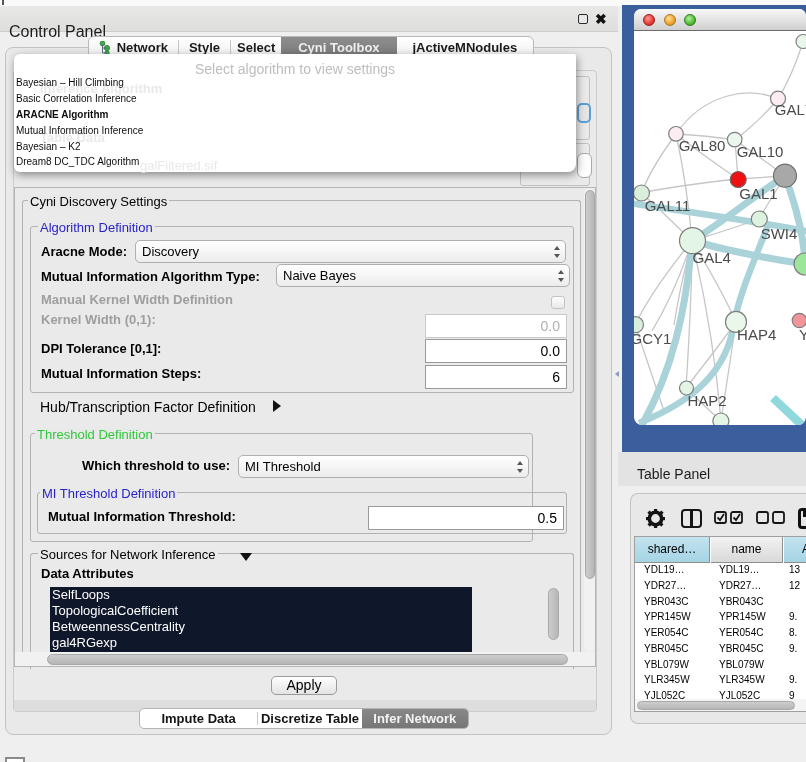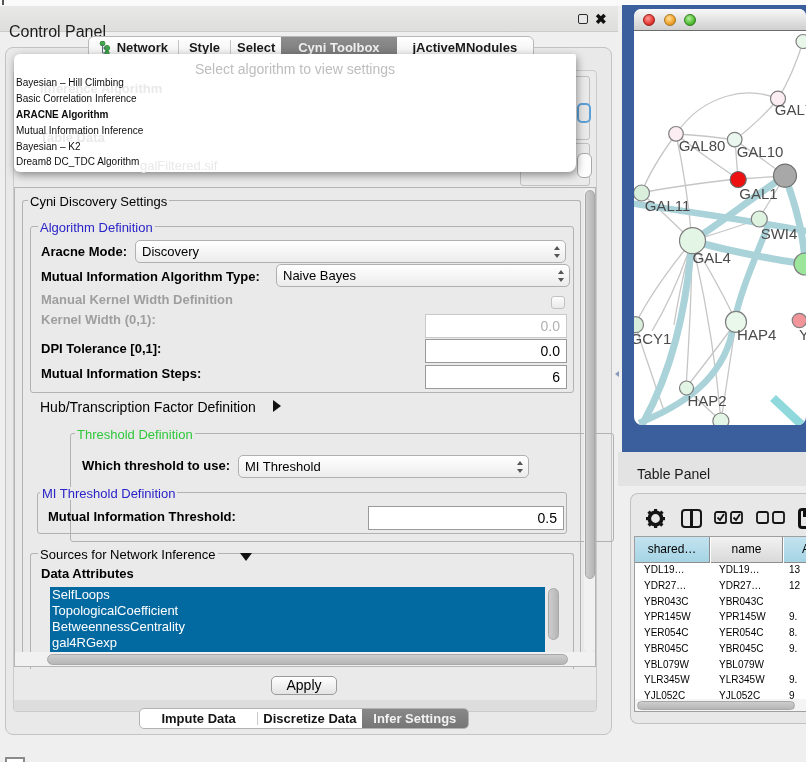--- a/index.html
+++ b/index.html
@@ -136,7 +136,7 @@
 <div class="plain" style="left:40px;top:398.5px;font-size:14px;">Hub/Transcription Factor Definition</div>
 <div class="abs" style="left:273px;top:400px;width:0;height:0;border-top:6px solid transparent;border-bottom:6px solid transparent;border-left:8px solid #111;"></div>
 
-<div class="grp" style="left:30px;top:433px;width:544px;height:109px;margin-left:40px;">
+<div class="grp" style="left:30px;top:433px;width:503px;height:109px;">
     <span class="gt" style="color:#2ec83a;left:4px;">Threshold Definition</span>
   </div>
 <div class="lbl" style="left:82px;top:458px;">Which threshold to use:</div>

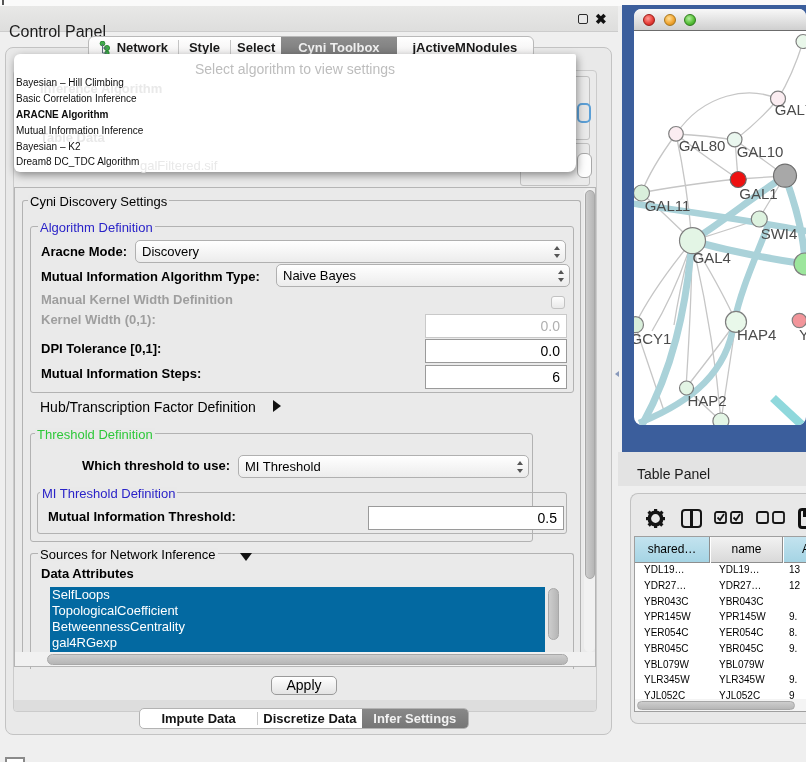--- a/index.html
+++ b/index.html
@@ -51,7 +51,7 @@
 .sb-v { background:linear-gradient(90deg,#cdcdcd,#b6b6b6); }
 .sb-h { background:linear-gradient(#cdcdcd,#b6b6b6); }
 
-#datalist { left:50px; top:587px; width:495px; height:65px; background:#0369a1; }
+#datalist { left:50px; top:587px; width:422px; height:65px; background:#0f172a; }
 #datalist div { font-size:13px; color:#ffffff; padding-left:2px; height:16px; line-height:16px; }
 
 #applybtn { left:271px; top:676px; width:66px; height:19px; border:1px solid #9a9a9a; border-radius:5px; background:linear-gradient(#ffffff,#e3e3e3); text-align:center; font-size:14px; line-height:17px; color:#000; }

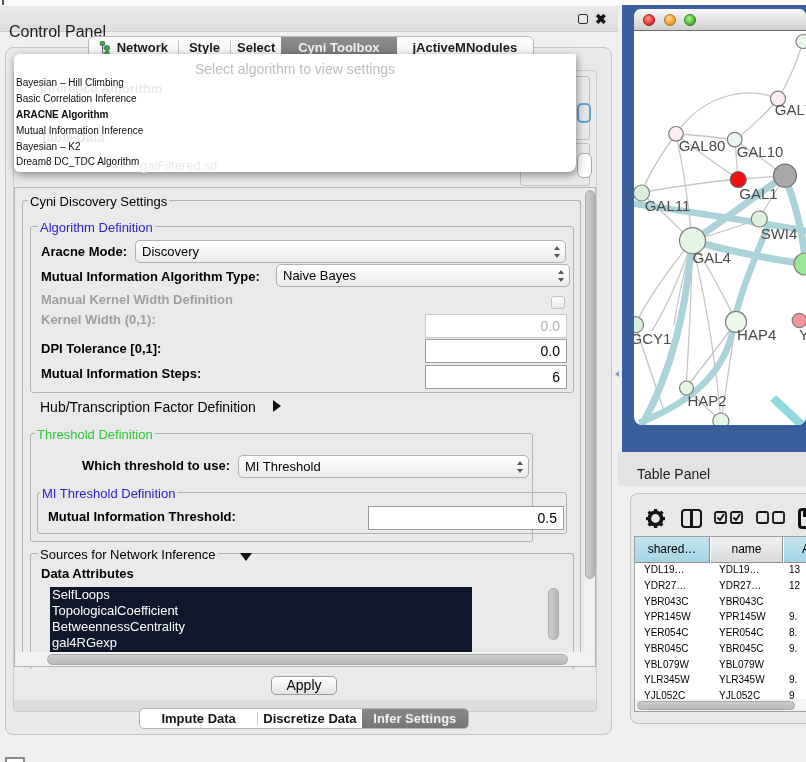--- a/index.html
+++ b/index.html
@@ -173,7 +173,7 @@
 <div class="abs" id="btabs">
   <div class="btab" style="width:118px;">Impute Data</div>
   <div class="btsep"></div>
-  <div class="btab" style="width:104px;">Discretize Data</div>
+  <div class="btab" style="width:104px;">Discretize Table</div>
   <div class="btab" id="btab-sel" style="width:107px;">Infer Settings</div>
 </div>
 <div class="abs" style="left:5px;top:757px;width:20px;height:5px;border:2px solid #8a8a8a;background:#fff;border-bottom:none;"></div>

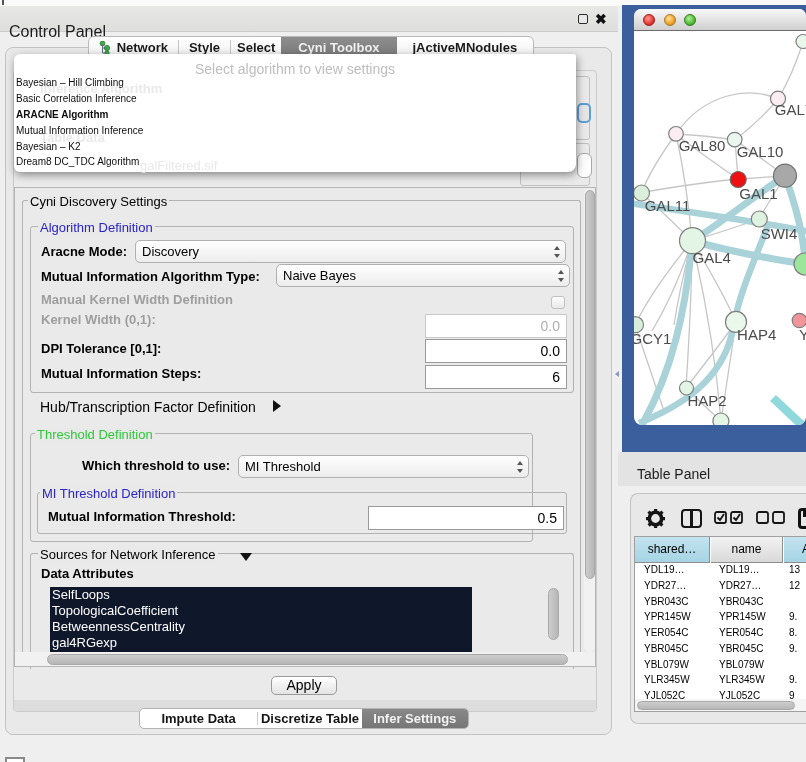--- a/index.html
+++ b/index.html
@@ -174,7 +174,7 @@
   <div class="btab" style="width:118px;">Impute Data</div>
   <div class="btsep"></div>
   <div class="btab" style="width:104px;">Discretize Table</div>
-  <div class="btab" id="btab-sel" style="width:107px;">Infer Settings</div>
+  <div class="btab" id="btab-sel" style="width:107px;">Infer Network</div>
 </div>
 <div class="abs" style="left:5px;top:757px;width:20px;height:5px;border:2px solid #8a8a8a;background:#fff;border-bottom:none;"></div>
 

